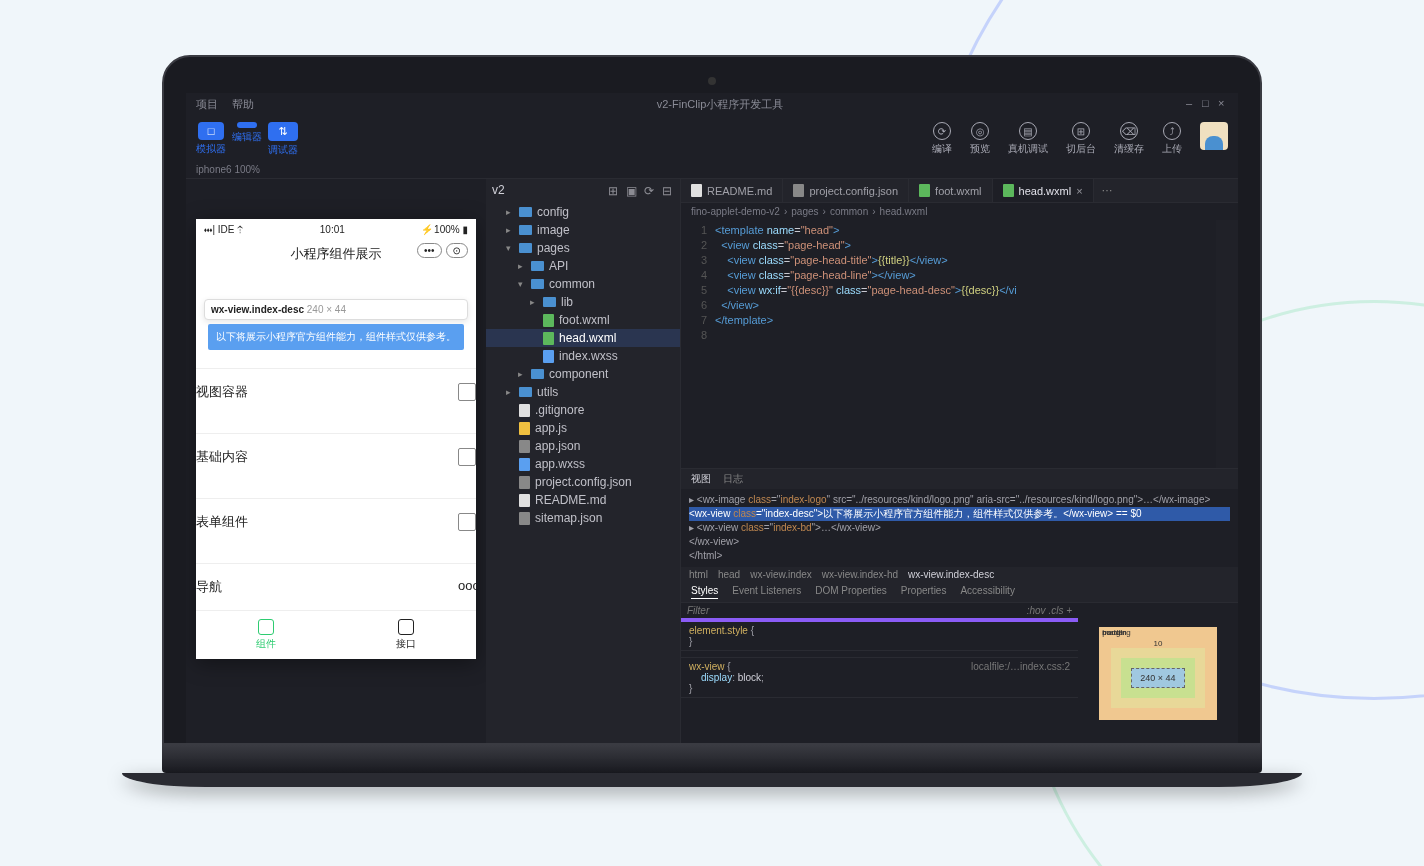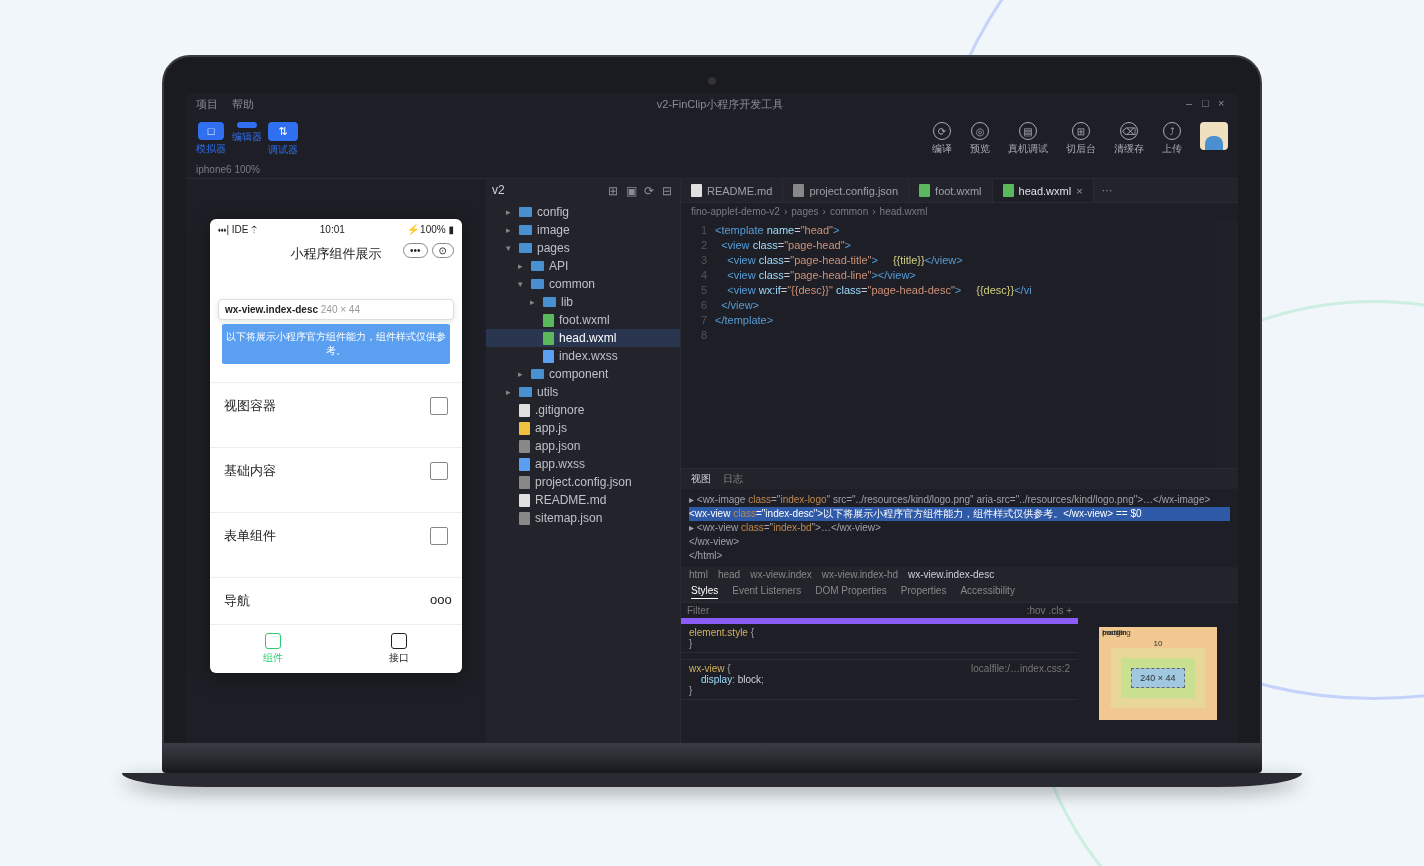--- a/index.html
+++ b/index.html
@@ -44,7 +44,7 @@
 
 
 .simcol { width:300px; background:#1e1f26; display:flex; align-items:flex-start; justify-content:center; padding-top:40px; }
-.phone { width:252px; background:#fff; border-radius:6px; box-shadow:0 4px 20px rgba(0,0,0,0.4); color:#222; overflow:hidden; }
+.phone { width:280px; background:#fff; border-radius:0; box-shadow:0 4px 20px rgba(0,0,0,0.4); color:#222; overflow:hidden; }
 .ph-status { display:flex; justify-content:space-between; padding:5px 8px; font-size:10px; }
 .ph-title { text-align:center; font-size:13px; padding:4px 0 8px; position:relative; }
 .ph-dots { position:absolute; right:8px; top:2px; display:flex; gap:4px; align-items:center; }

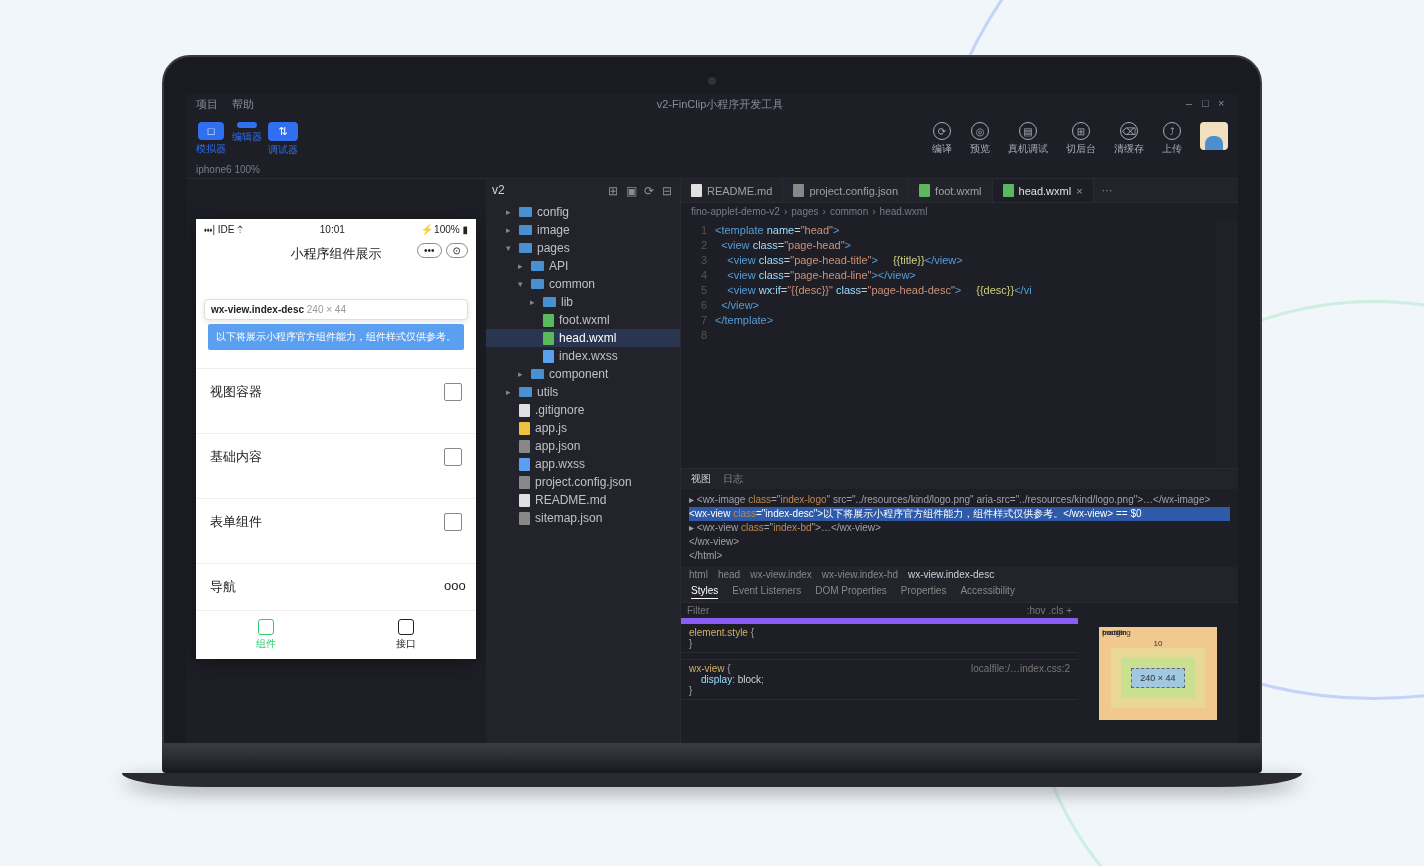--- a/index.html
+++ b/index.html
@@ -91,7 +91,7 @@
 .gut div { height:15px; }
 .lines { flex:1; padding-top:4px; }
 .lines div { height:15px; white-space:pre; }
-.minimap { width:22px; background:#22232a; opacity:0.5; } .tag { color:#569cd6; } .attr { color:#9cdcfe; } .str { color:#ce9178; } .mus { color:#d0d080;margin-left:15px; }
+.minimap { width:22px; background:#22232a; opacity:0.5; } .tag { color:#569cd6; } .attr { color:#9cdcfe; } .str { color:#ce9178; } .mus { color:#d0d080; }
 
 
 .devhd { display:flex; gap:12px; padding:3px 10px; font-size:10px; color:#888; border-top:1px solid #2a2b32; background:#23242b; }

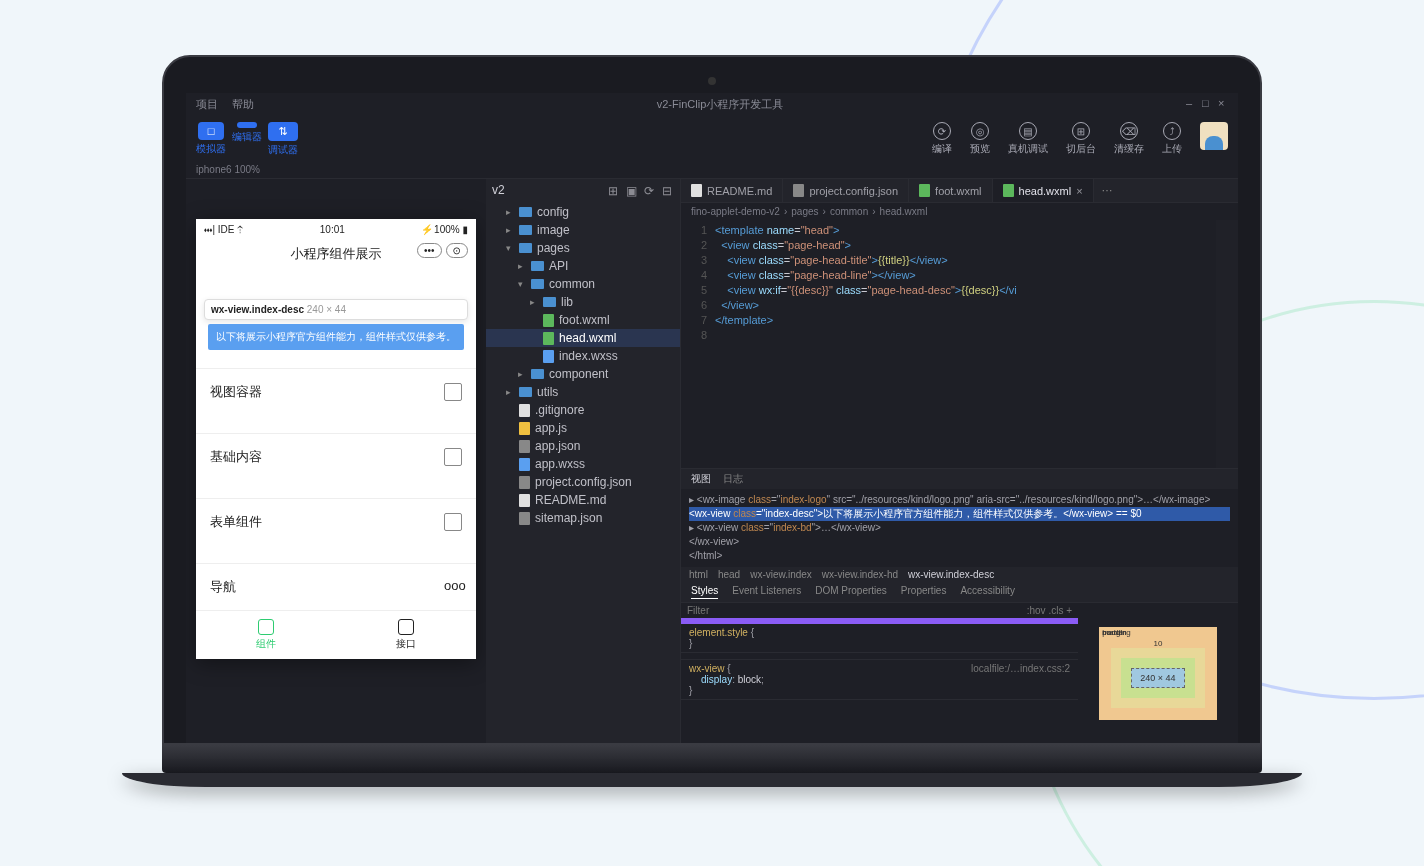--- a/index.html
+++ b/index.html
@@ -53,7 +53,7 @@
 .tooltip .b { font-weight:600; }
 .tooltip .g { color:#999; }
 .hl { background:#5a9ff0; color:#fff; margin:0 12px 14px; padding:6px 4px; font-size:10px; text-align:center; border-radius:2px; }
-.sect { border-top:1px solid #eee; padding:14px 14px; display:flex; justify-content:space-between; align-items:flex-start; font-size:13px;margin-top:18px; }
+.sect { border-top:1px solid #eee; padding:14px 0; display:flex; justify-content:space-between; align-items:flex-start; font-size:13px;margin-top:18px; }
 .sect-ic { width:18px; height:18px; border:1.5px solid #888; border-radius:2px; }
 .ph-tabs { display:flex; border-top:1px solid #eee; }
 .ph-tab { flex:1; text-align:center; padding:8px 0; font-size:10px; }

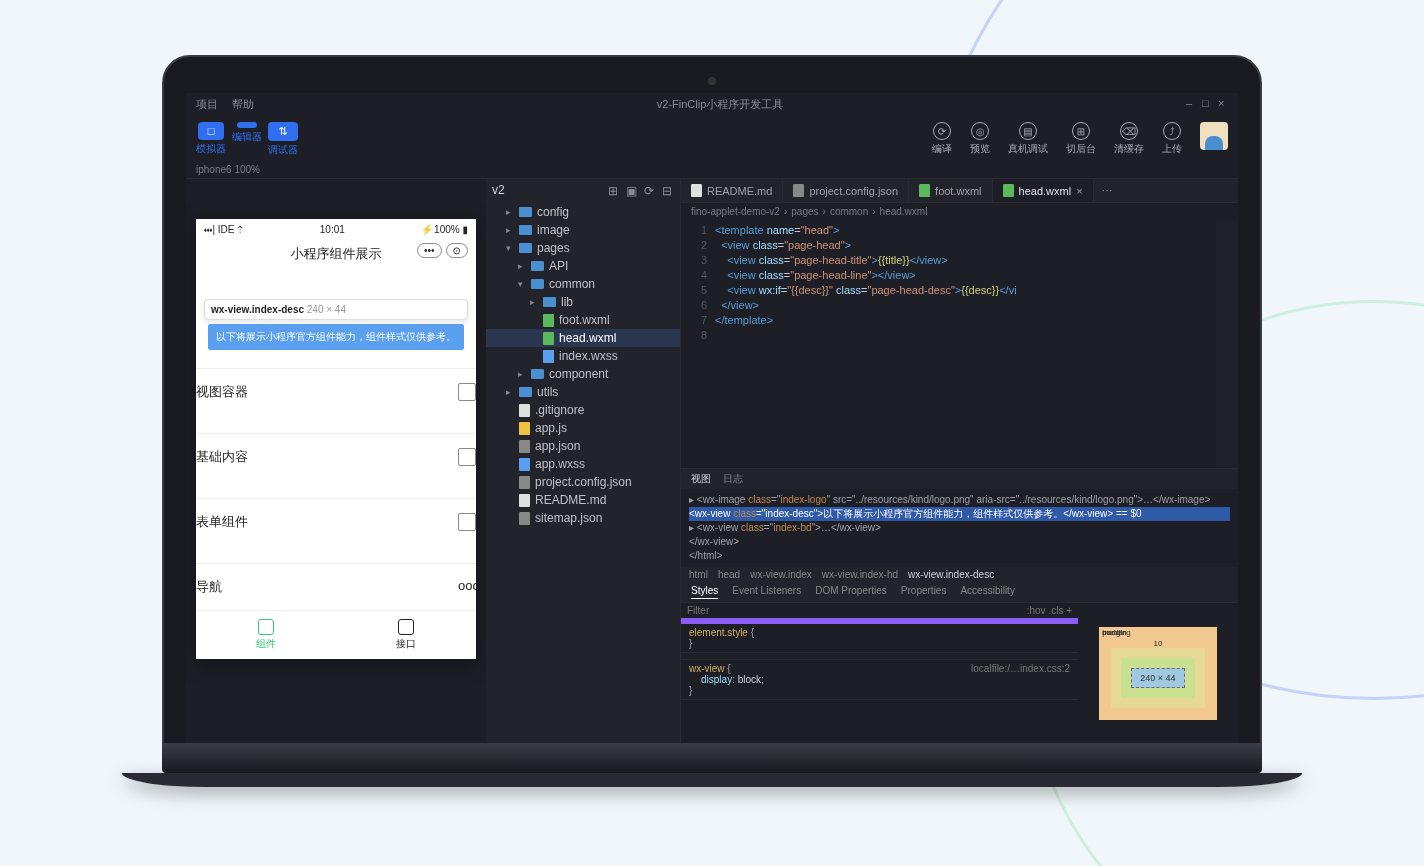--- a/index.html
+++ b/index.html
@@ -105,7 +105,7 @@
 .devtabs .on { color:#fff; border-bottom:1px solid #fff; padding-bottom:2px; }
 .devbody { display:flex; flex:0 0 140px; overflow:hidden; }
 .styles { flex:1; font-family:Consolas,monospace; font-size:10px; color:#a0a0a8; }
-.filter { display:flex; border-bottom:6px solid #8b5cf6; padding:2px 6px; color:#777; }
+.filter { display:flex; border-bottom:4px solid #8b5cf6; padding:2px 6px; color:#777;font-style:italic; }
 .filter .sp { flex:1; }
 .rule { padding:3px 8px; border-bottom:1px solid #2a2b32; }
 .rule .sel2 { color:#d0b060; } .rule .prop { color:#9cdcfe; margin-left:12px; } .rule .val { color:#d0d0d8; }

